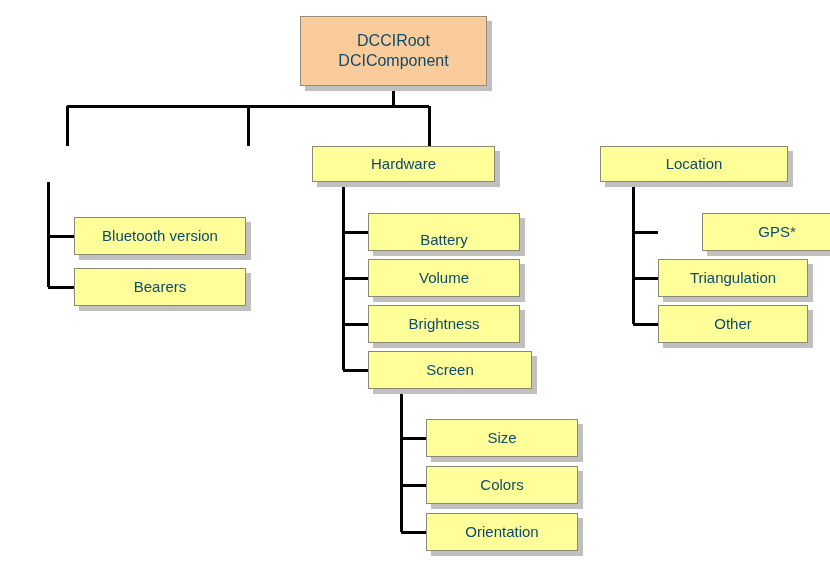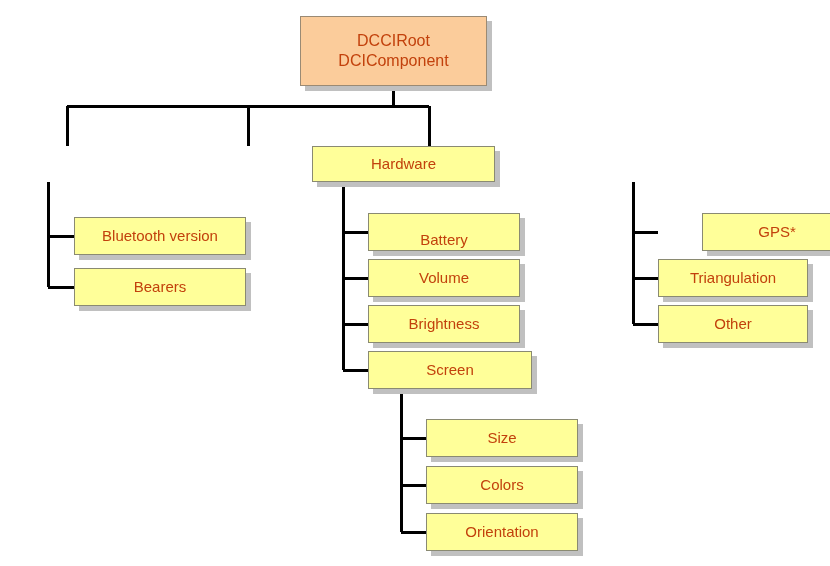--- a/index.html
+++ b/index.html
@@ -35,7 +35,7 @@
     justify-content: center;
     text-align: center;
     font-size: 15px;
-    color: #c2410c;
+    color: #0c4a6e;
     line-height: 1.25;
     box-shadow: 5px 5px 0 0 #c0c0c0;
     z-index: 2;

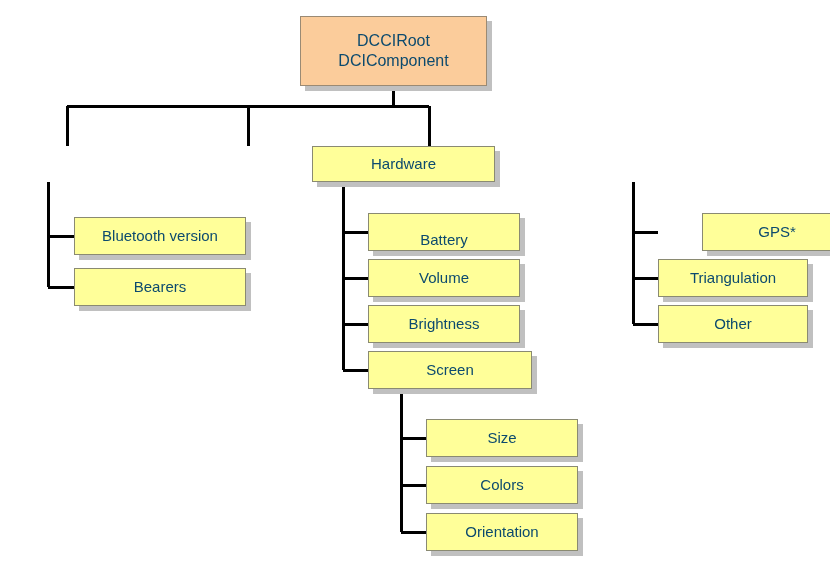--- a/index.html
+++ b/index.html
@@ -102,6 +102,9 @@
     <span>Hardware</span>
   </div>
 
+  <div class="node leafbox" style="left: 600px; top: 146px; width: 188px; height: 36px; background: rgb(255, 255, 153); border-color: rgb(138, 138, 114); box-shadow: rgb(192, 192, 192) 5px 5px 0px 0px;">
+    <span>Location</span>
+  </div>
 
   <div class="node leafbox" style="left: 74px; top: 217px; width: 172px; height: 38px; background: rgb(255, 255, 153); border-color: rgb(138, 138, 114); box-shadow: rgb(192, 192, 192) 5px 5px 0px 0px;">
     <span>Bluetooth version</span>

